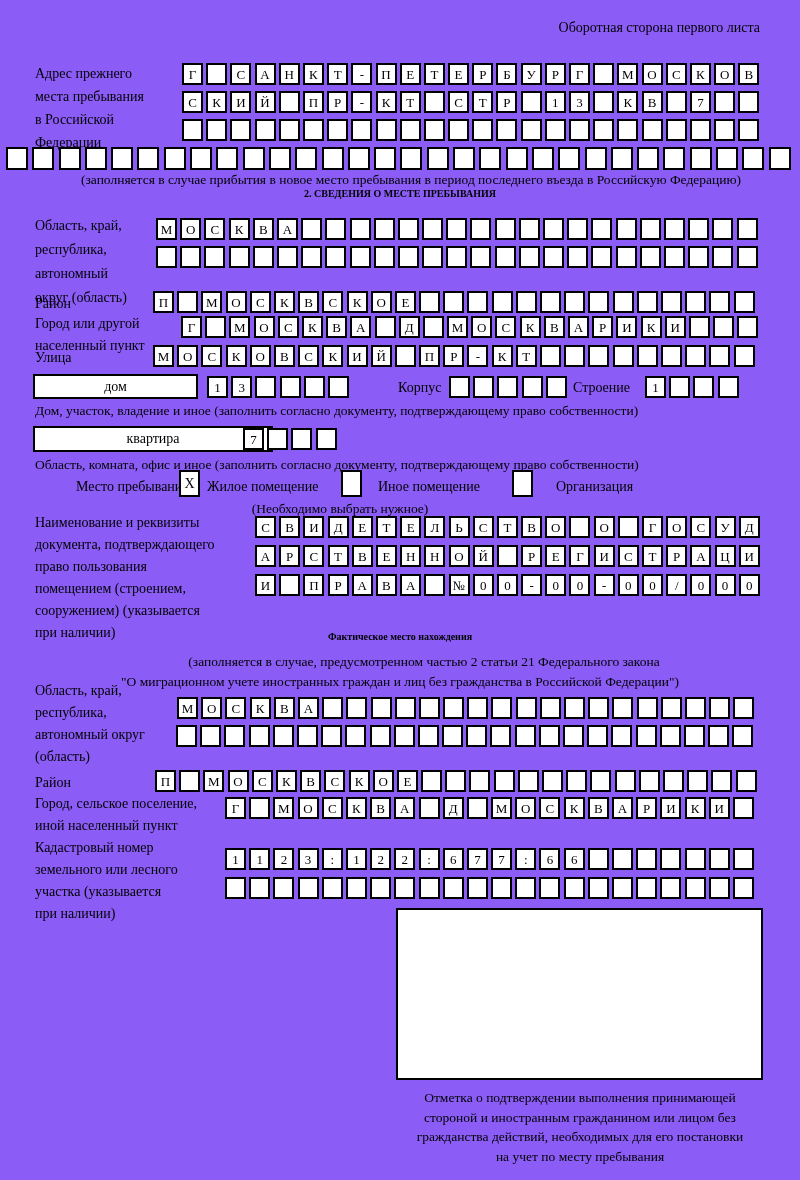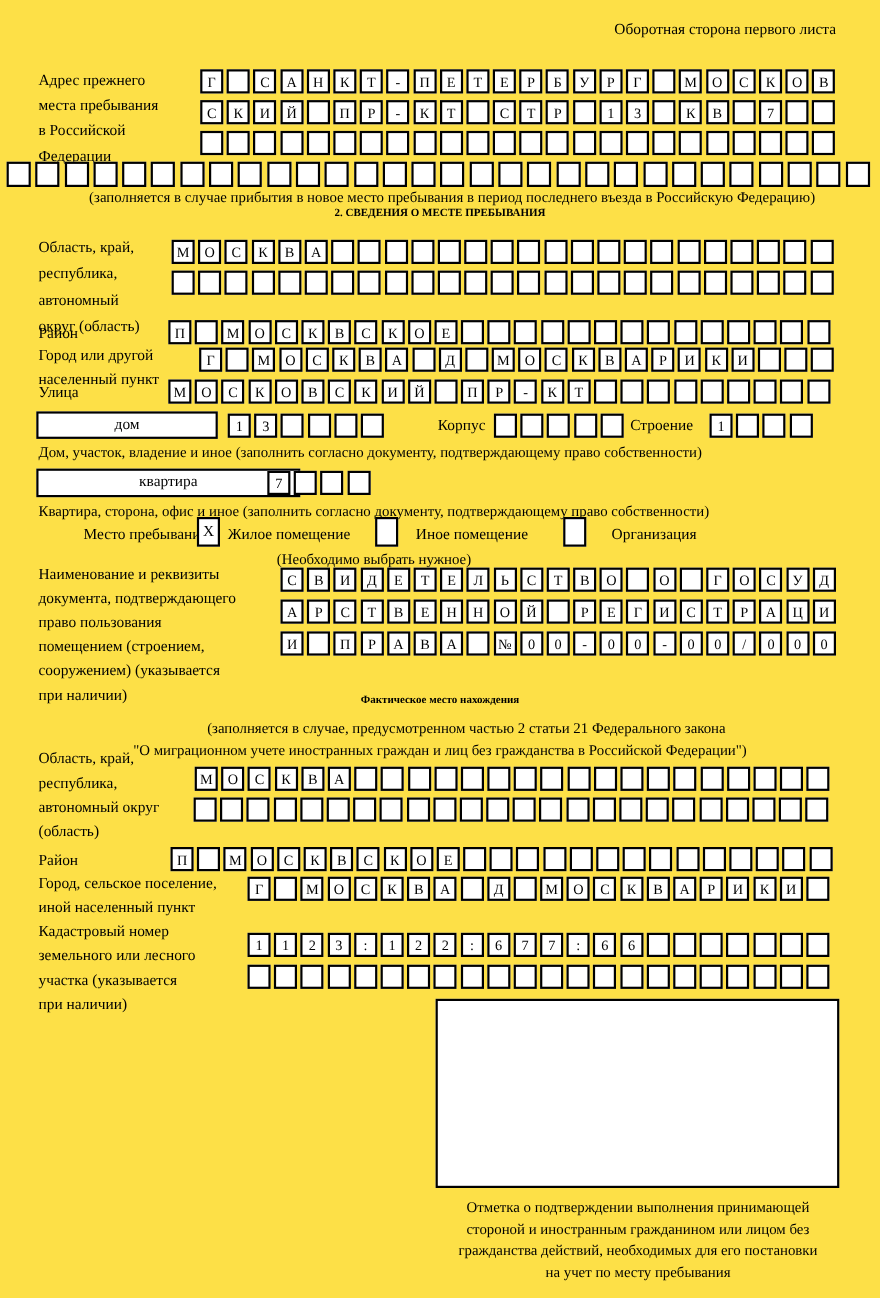--- a/index.html
+++ b/index.html
@@ -6,7 +6,7 @@
   #form{
     position:relative;
     width:800px;height:1180px;
-    background:#fde047;
+    background:#8b5cf6;
     color:#000;
     font-family:"Liberation Serif","DejaVu Serif",serif;
     overflow:hidden;

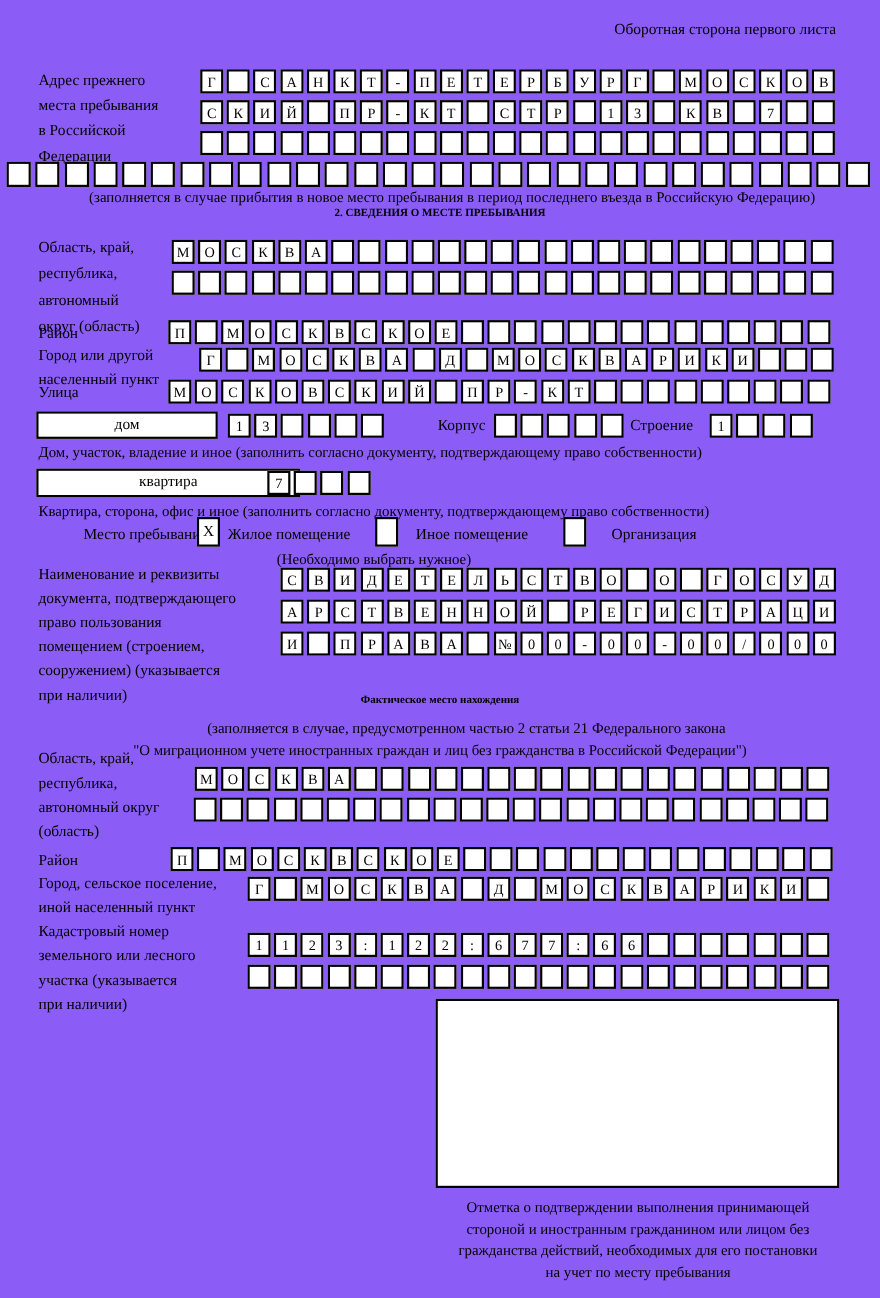--- a/index.html
+++ b/index.html
@@ -86,7 +86,7 @@
 
   <div class="labelbox" style="left:33px;top:426px;width:240px;height:26px;">квартира</div>
 
-  <div class="abs note" style="top:457px;left:35px;width:740px;">Квартира, сторона, офис и иное (заполнить согласно документу, подтверждающему право собственности)</div>
+  <div class="abs note" style="top:457px;left:35px;width:740px;">Область, комната, офис и иное (заполнить согласно документу, подтверждающему право собственности)</div>
 
   <div class="abs lbl" style="top:476px;left:40px;margin-left:36px;">Место пребывания:</div>
   <div class="checkbox" style="left:179px;top:470px;">X</div>

